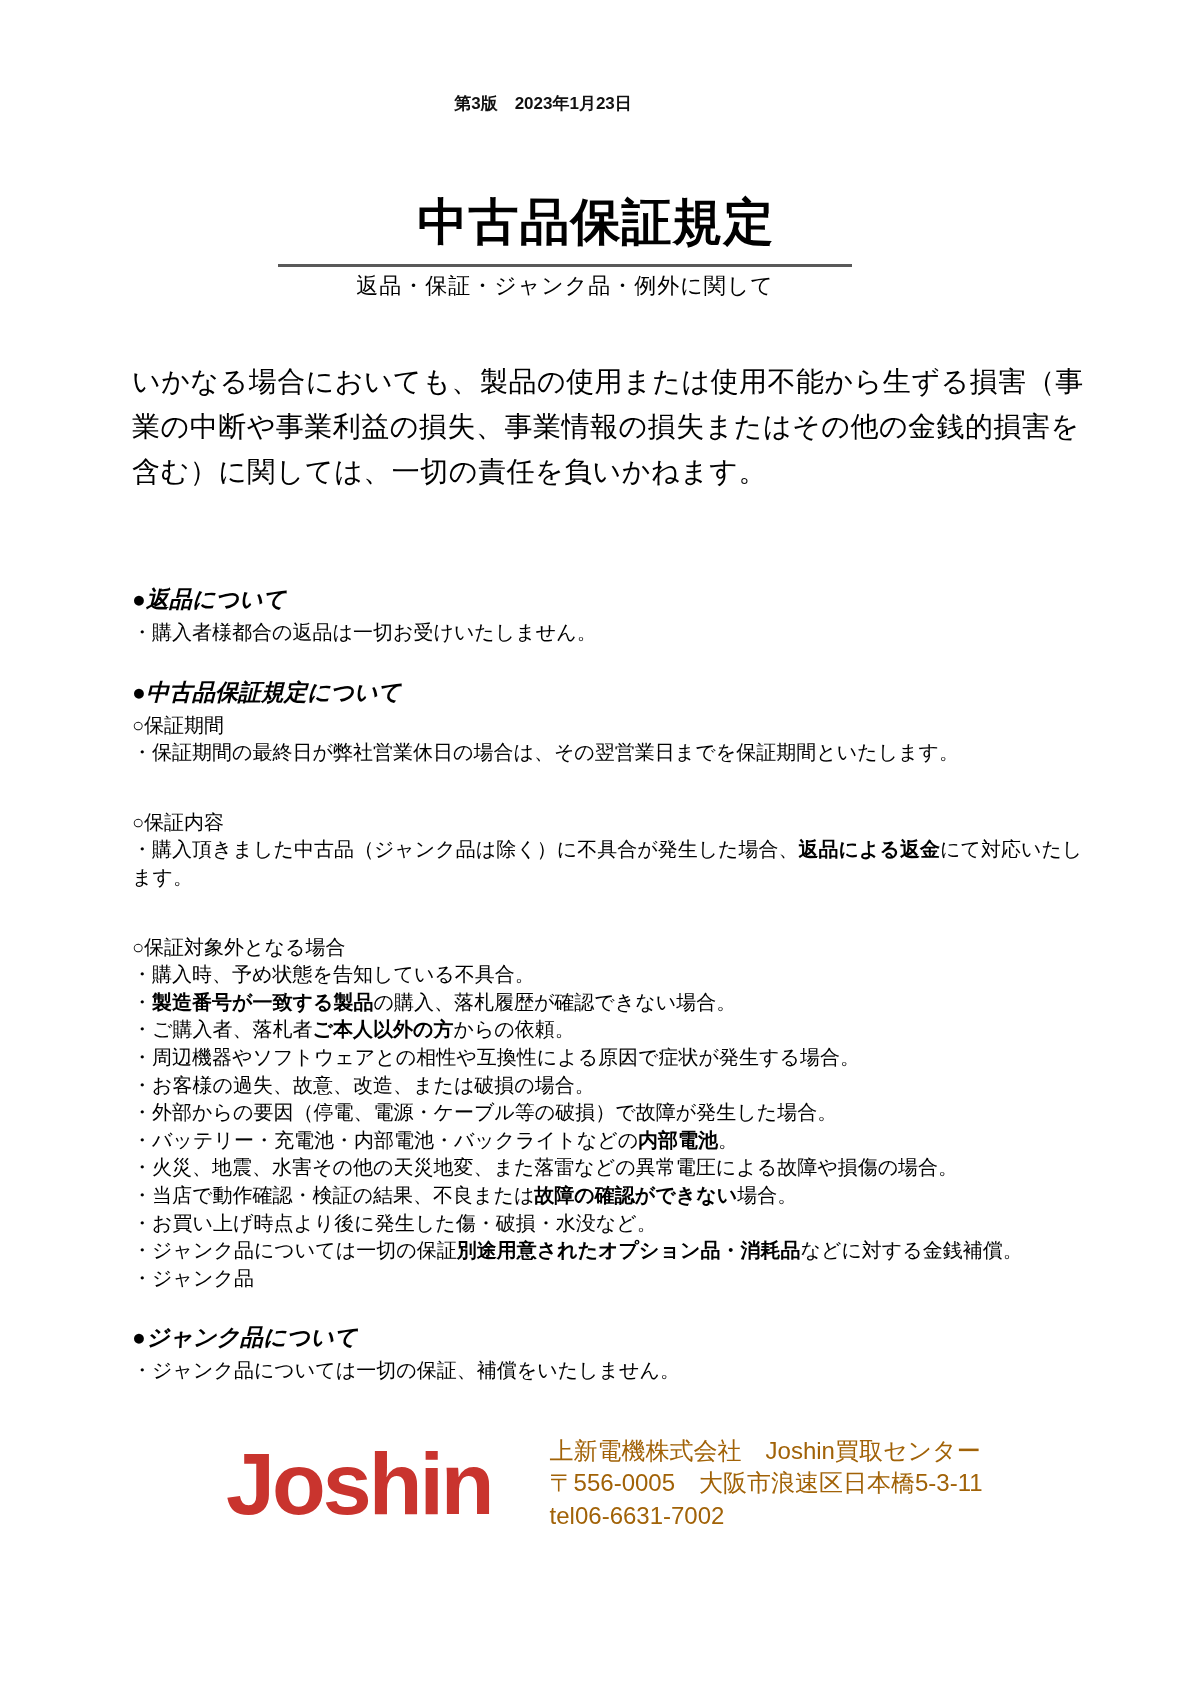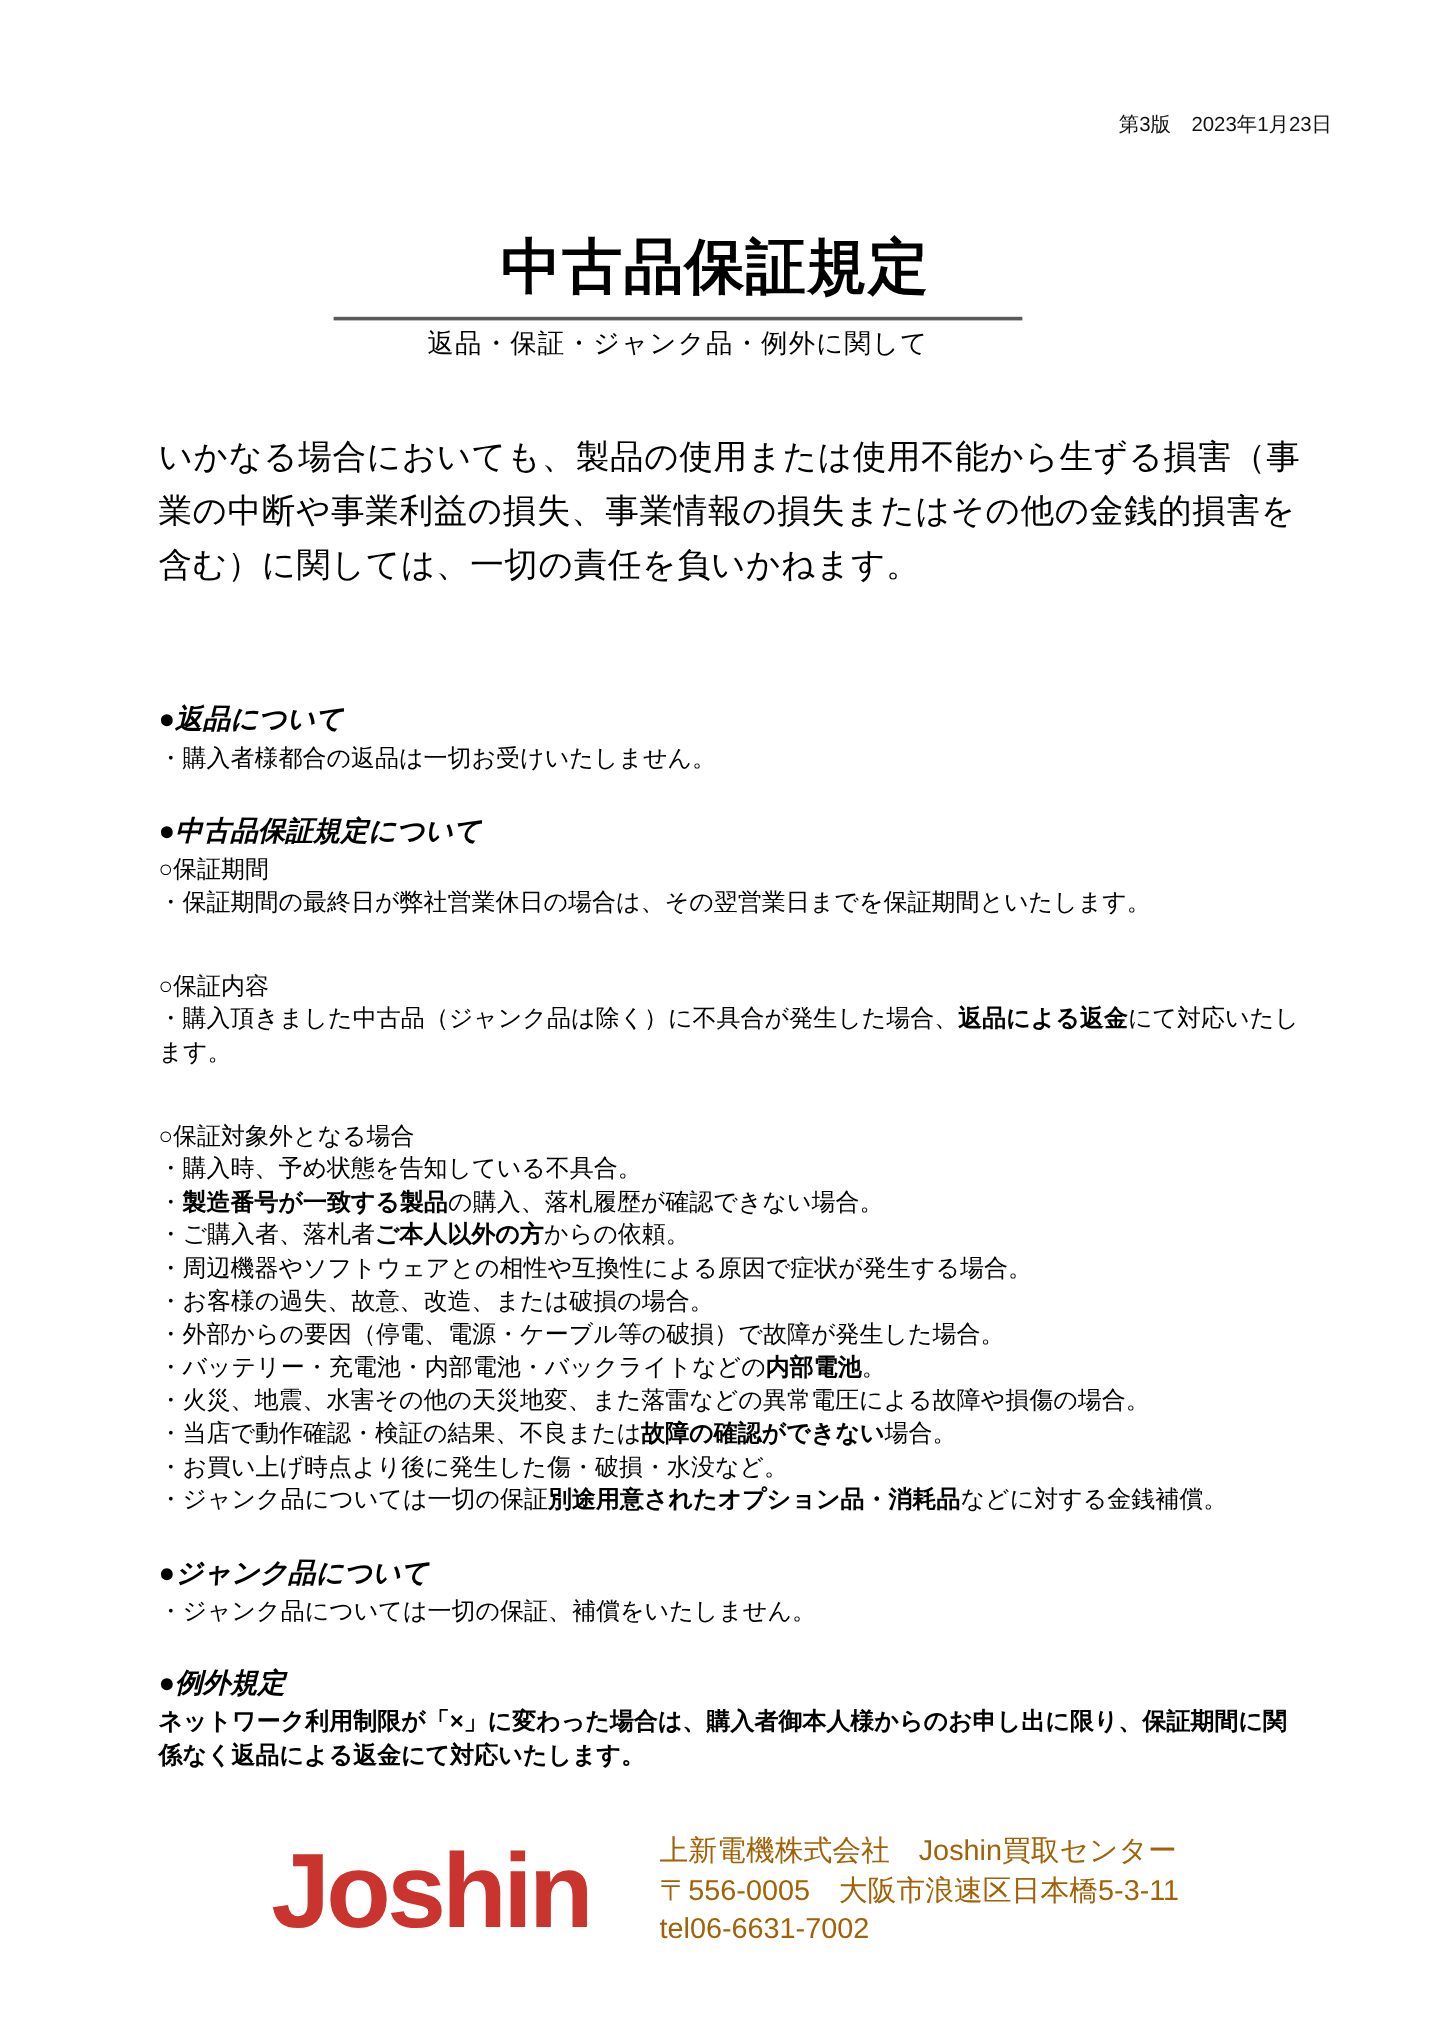--- a/index.html
+++ b/index.html
@@ -10,8 +10,8 @@
     overflow:hidden;position:relative;
   }
   .edition{
-    padding-top:92px;padding-right:82px;
-    text-align:right;font-size:17px;color:#111;
+    padding-top:92px;padding-right:106px;
+    text-align:center;font-size:17px;color:#111;font-weight:bold;
   }
   .title{
     margin:74px 0 0 0;

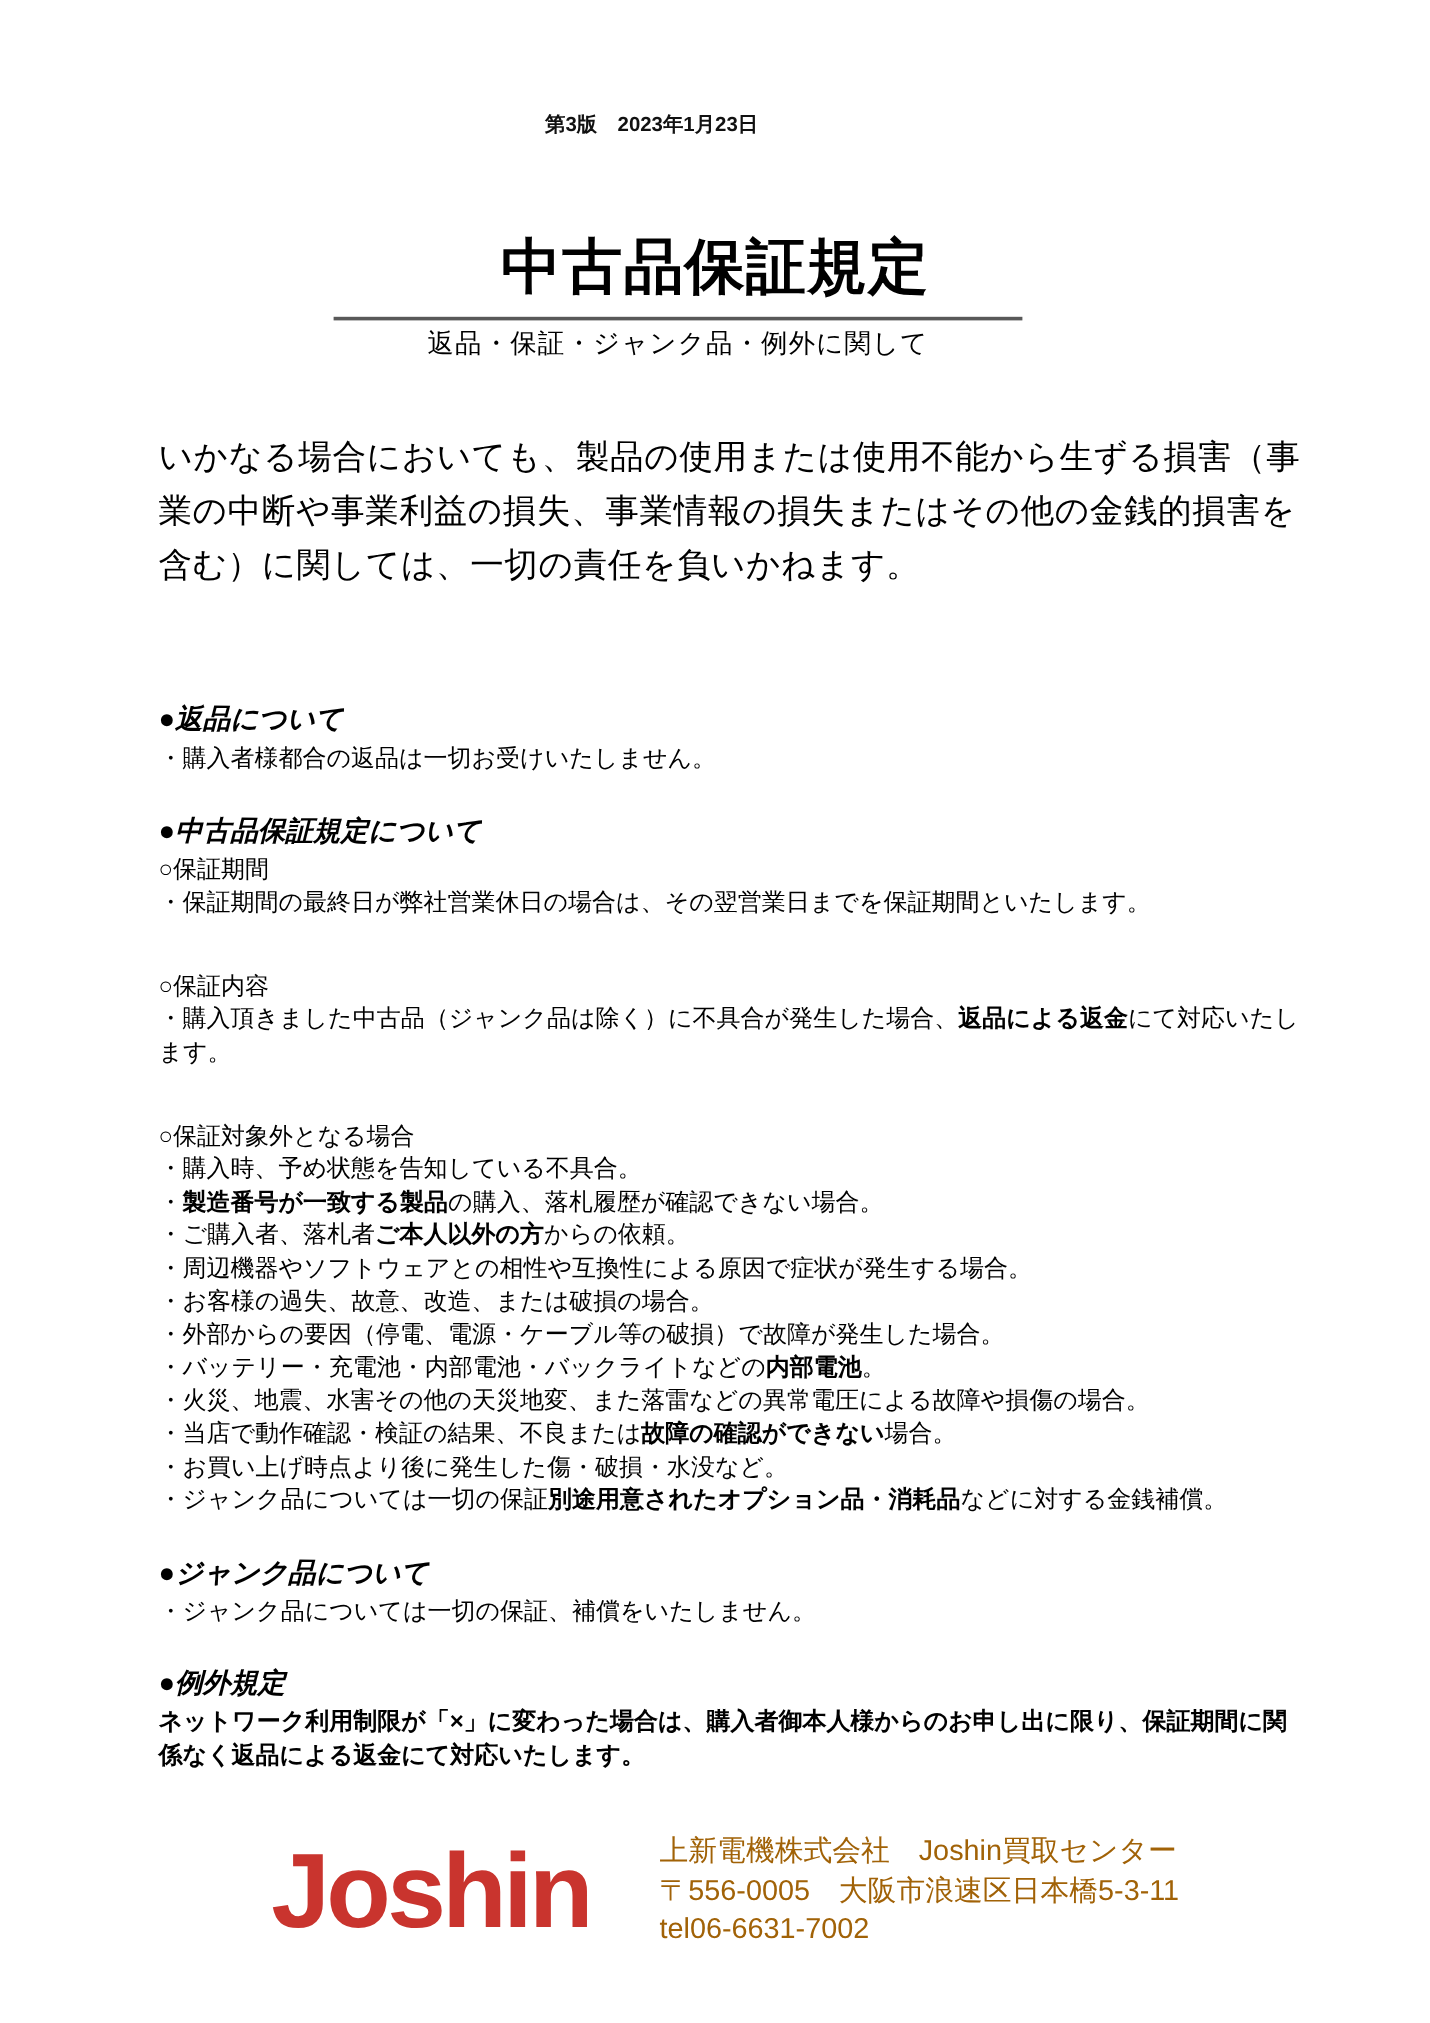--- a/index.html
+++ b/index.html
@@ -90,6 +90,7 @@
       <p class="line"><span>・当店で動作確認・検証の結果、不良または</span><span class="b">故障の確認ができない</span><span>場合。</span></p>
       <p class="line"><span>・お買い上げ時点より後に発生した傷・破損・水没など。</span></p>
       <p class="line"><span>・ジャンク品については一切の保証</span><span class="b">別途用意されたオプション品・消耗品</span><span>などに対する金銭補償。</span></p>
+      <p class="line"><span>・ジャンク品</span></p>
     </section>
     <section class="sec">
       <h2 class="sec-h">●ジャンク品について</h2>

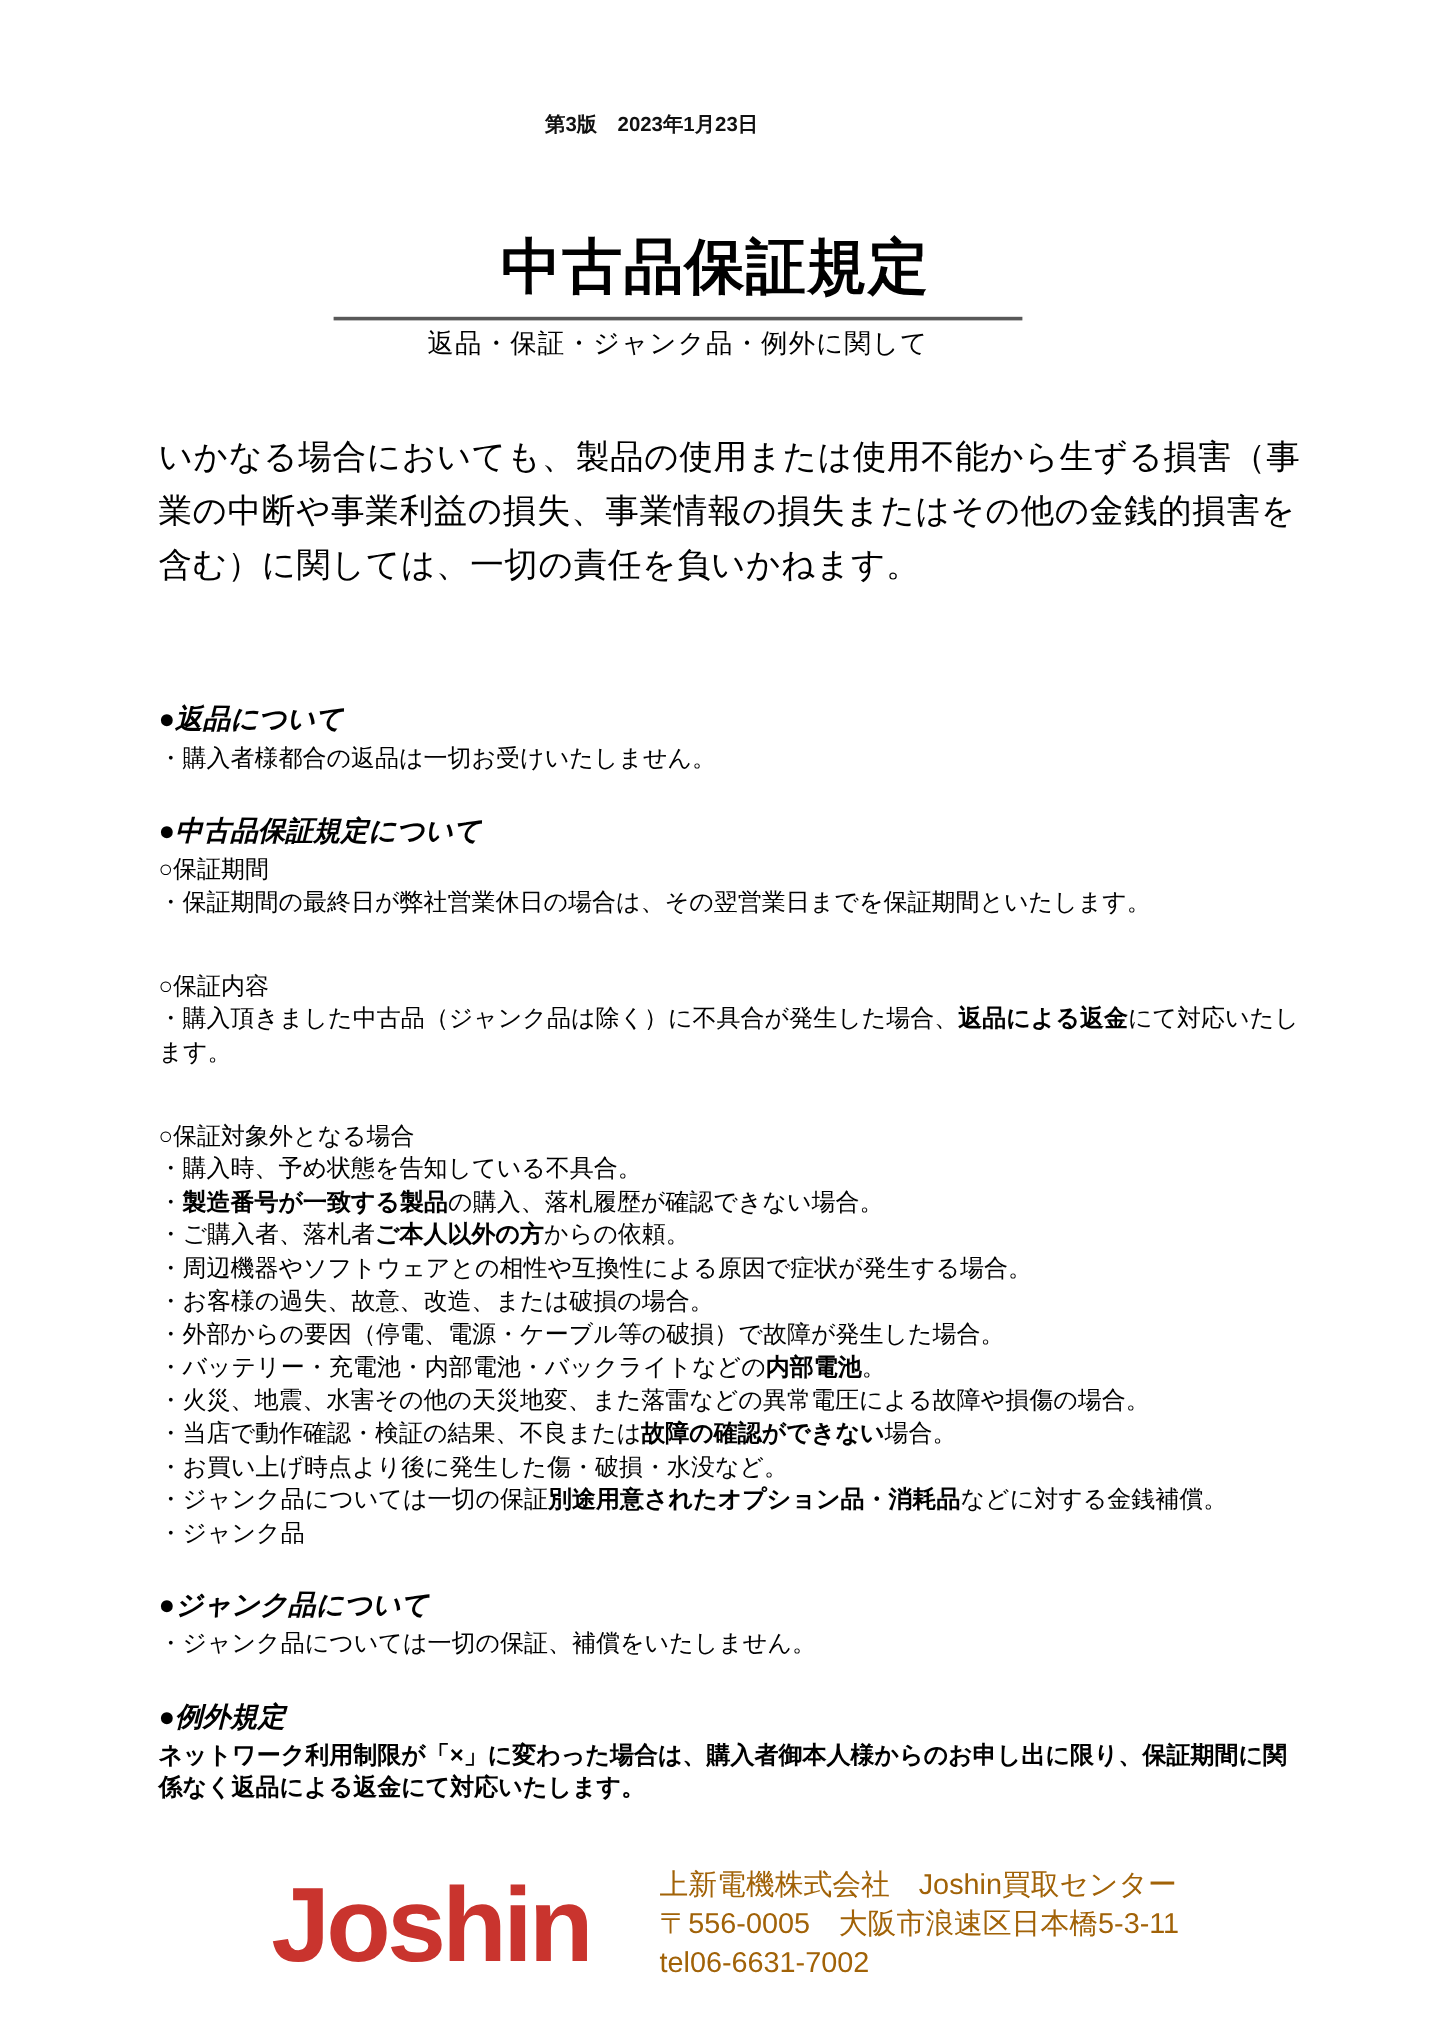--- a/index.html
+++ b/index.html
@@ -96,10 +96,6 @@
       <h2 class="sec-h">●ジャンク品について</h2>
       <p class="line"><span>・ジャンク品については一切の保証、補償をいたしません。</span></p>
     </section>
-    <section class="sec">
-      <h2 class="sec-h">●例外規定</h2>
-      <p class="line"><span class="b">ネットワーク利用制限が「×」に変わった場合は、購入者御本人様からのお申し出に限り、保証期間に関係なく返品による返金にて対応いたします。</span></p>
-    </section>
   </div>
 
 <div class="footer">

